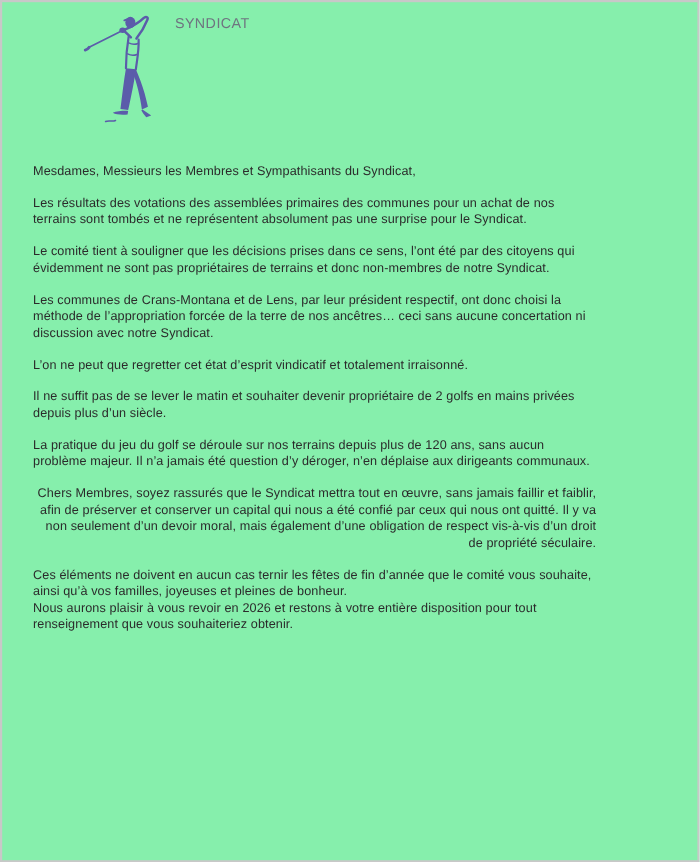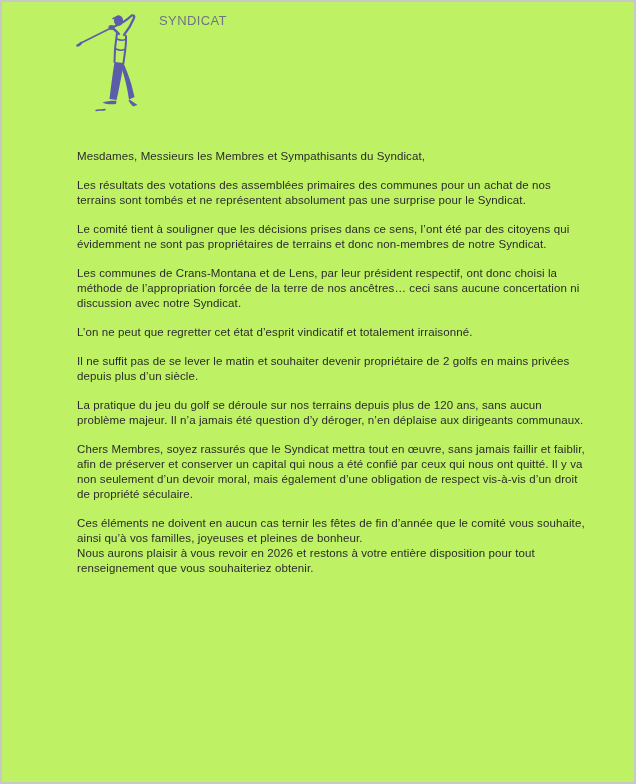--- a/index.html
+++ b/index.html
@@ -12,7 +12,7 @@
     width: 636px;
     height: 784px;
     box-sizing: border-box;
-    background: #bef264;
+    background: #86efac;
     border: 2px solid #c8c8c8;
     font-family: "Liberation Sans", "DejaVu Sans", sans-serif;
     overflow: hidden;

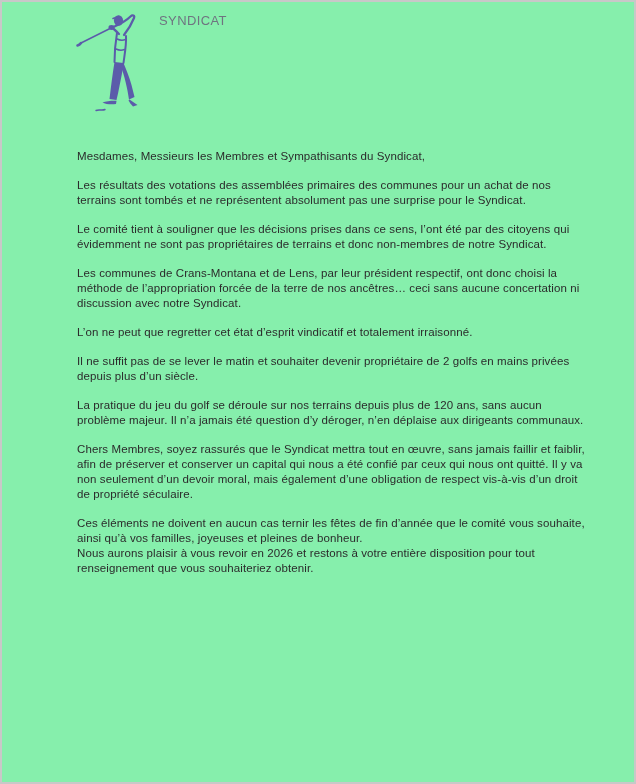--- a/index.html
+++ b/index.html
@@ -42,7 +42,7 @@
   }
   
   .letter {
-    margin: 29px 60px 0 75px;
+    margin: 29px 60px 0 28px;
     width: 512px;
     color: #2b2b2b;
     font-size: 11.5px;

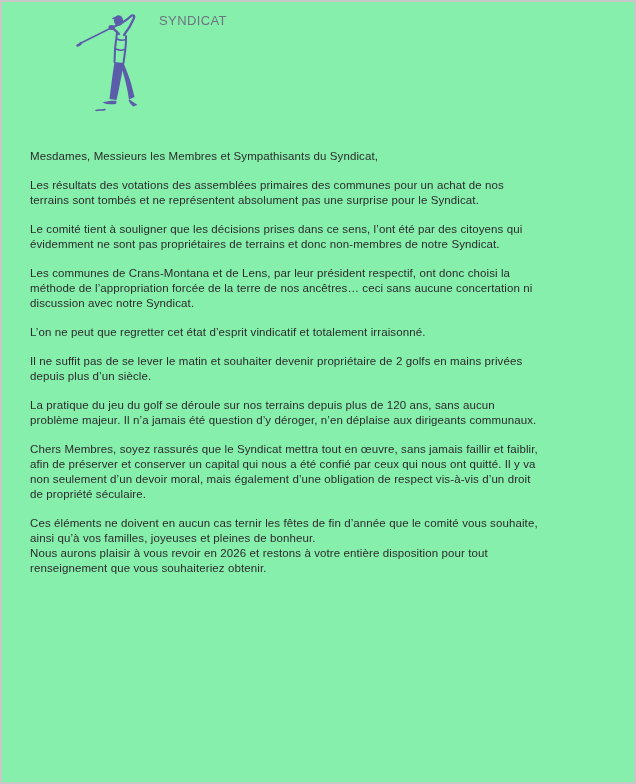--- a/index.html
+++ b/index.html
@@ -53,7 +53,7 @@
     margin: 0 0 14px 0;
     white-space: pre-line;
   }
-  .gap-lg { margin-top: 28px; }
+  .gap-lg { margin-top: 28px; text-align: right; }
   .signature {
     margin-top: 28px;
     margin-left: 344px;

